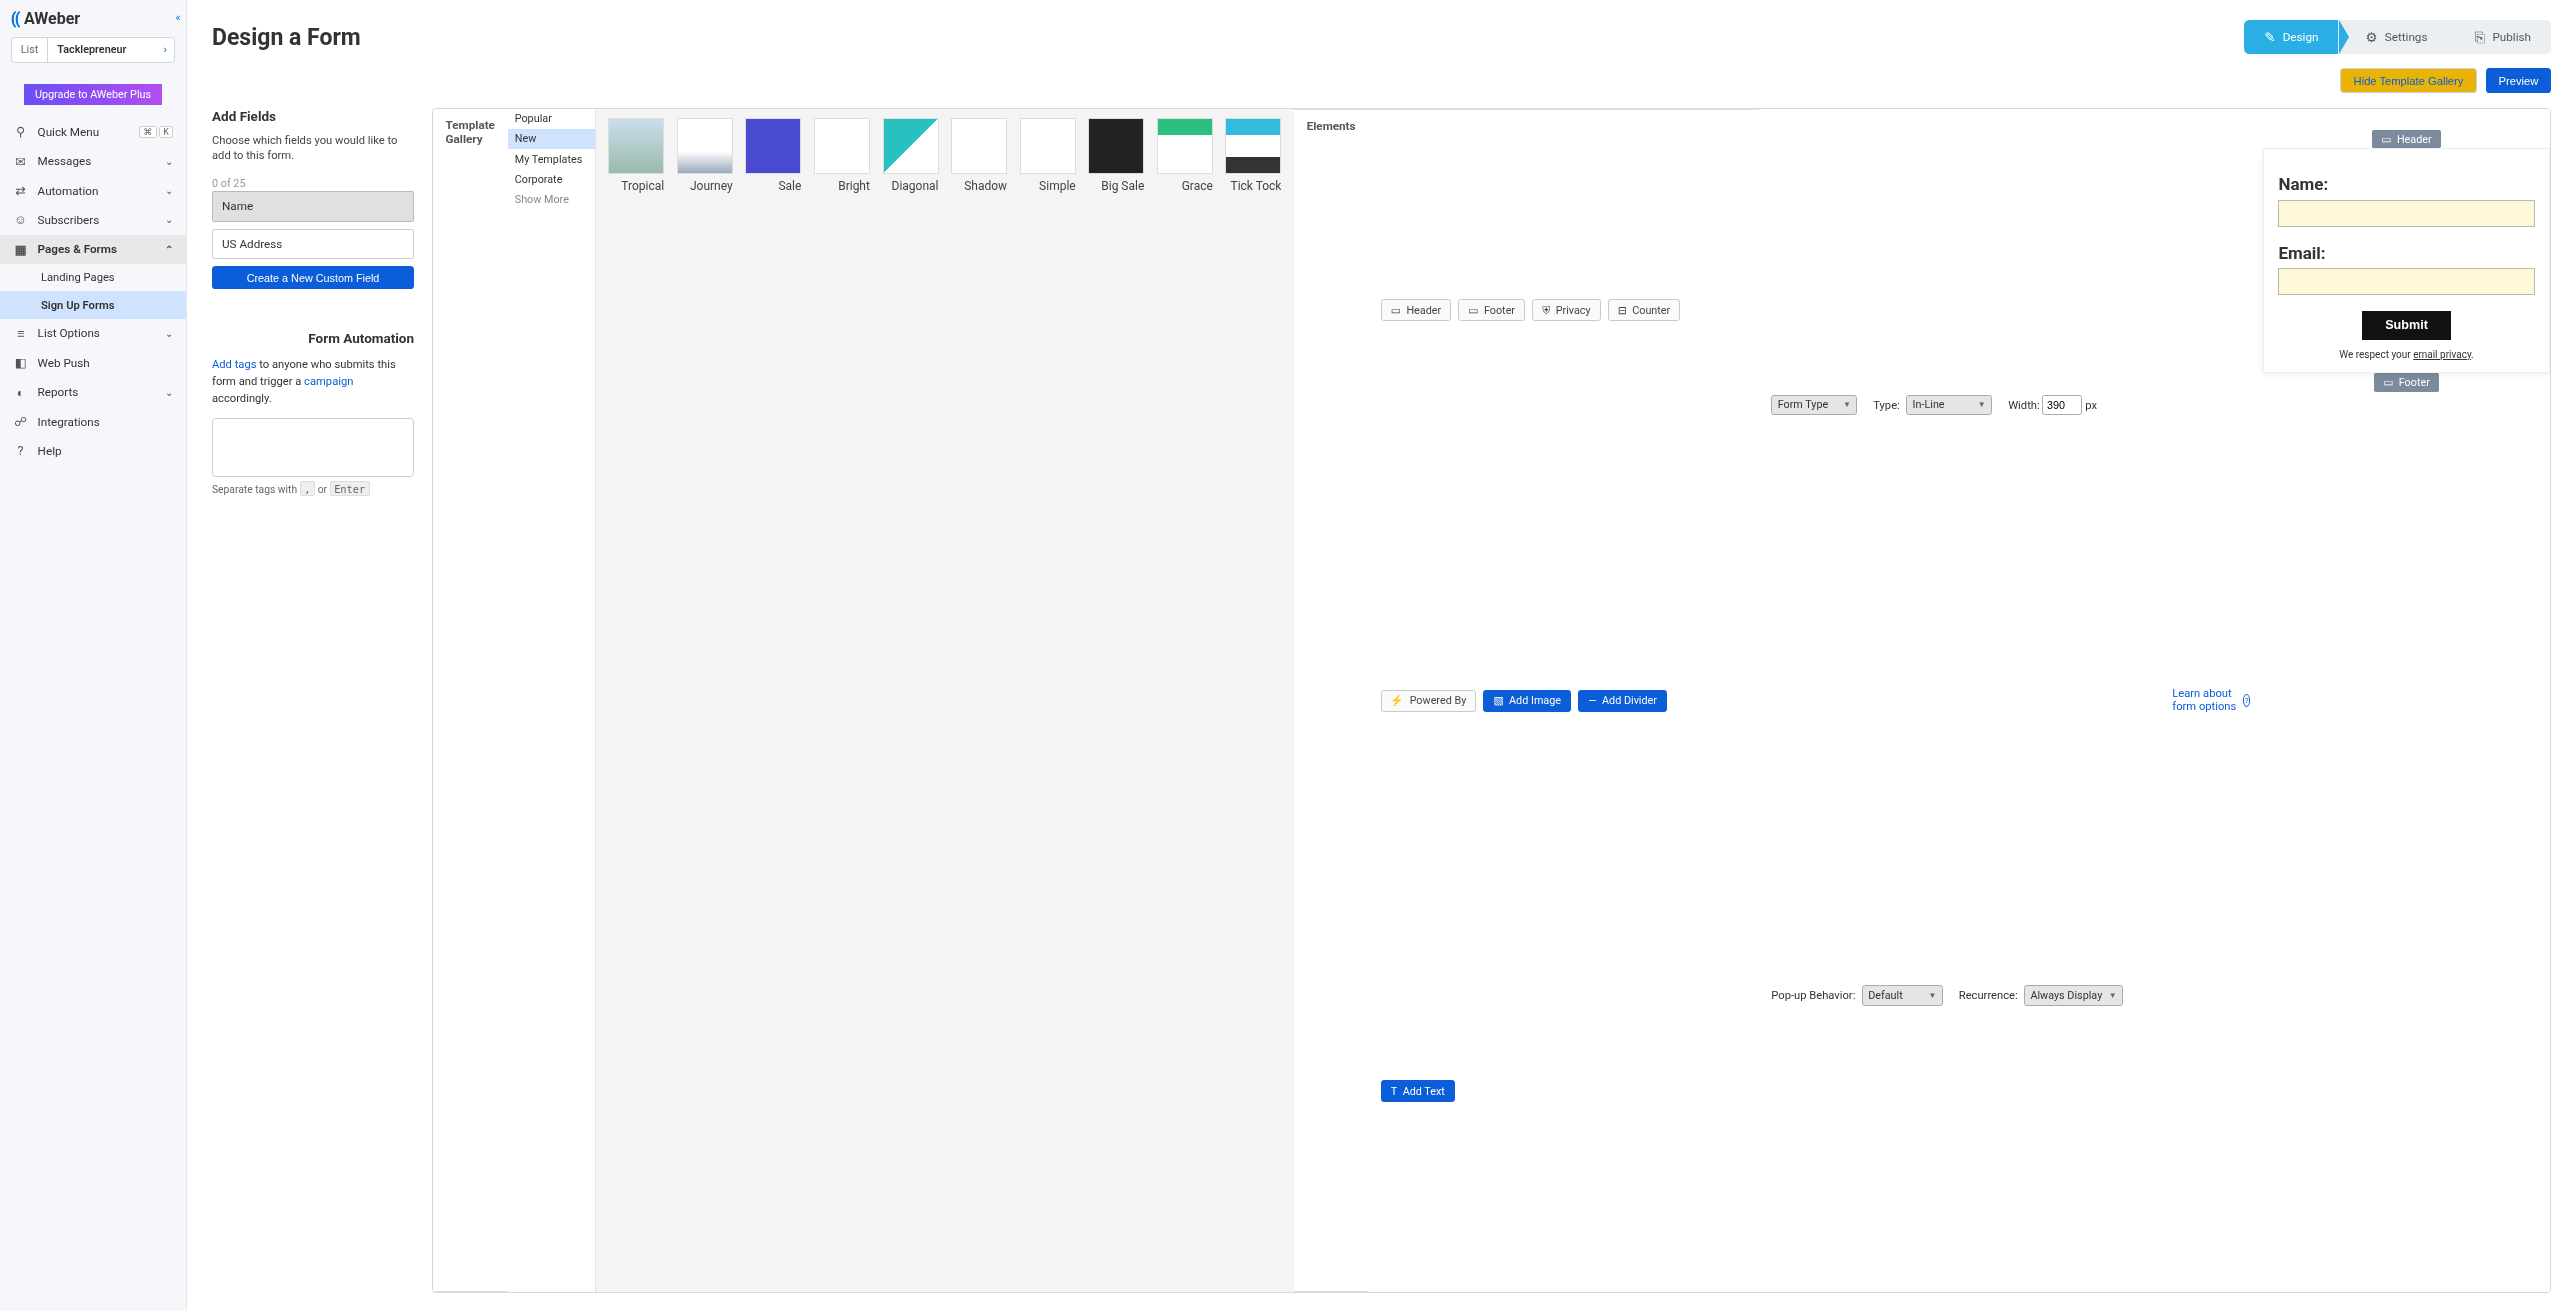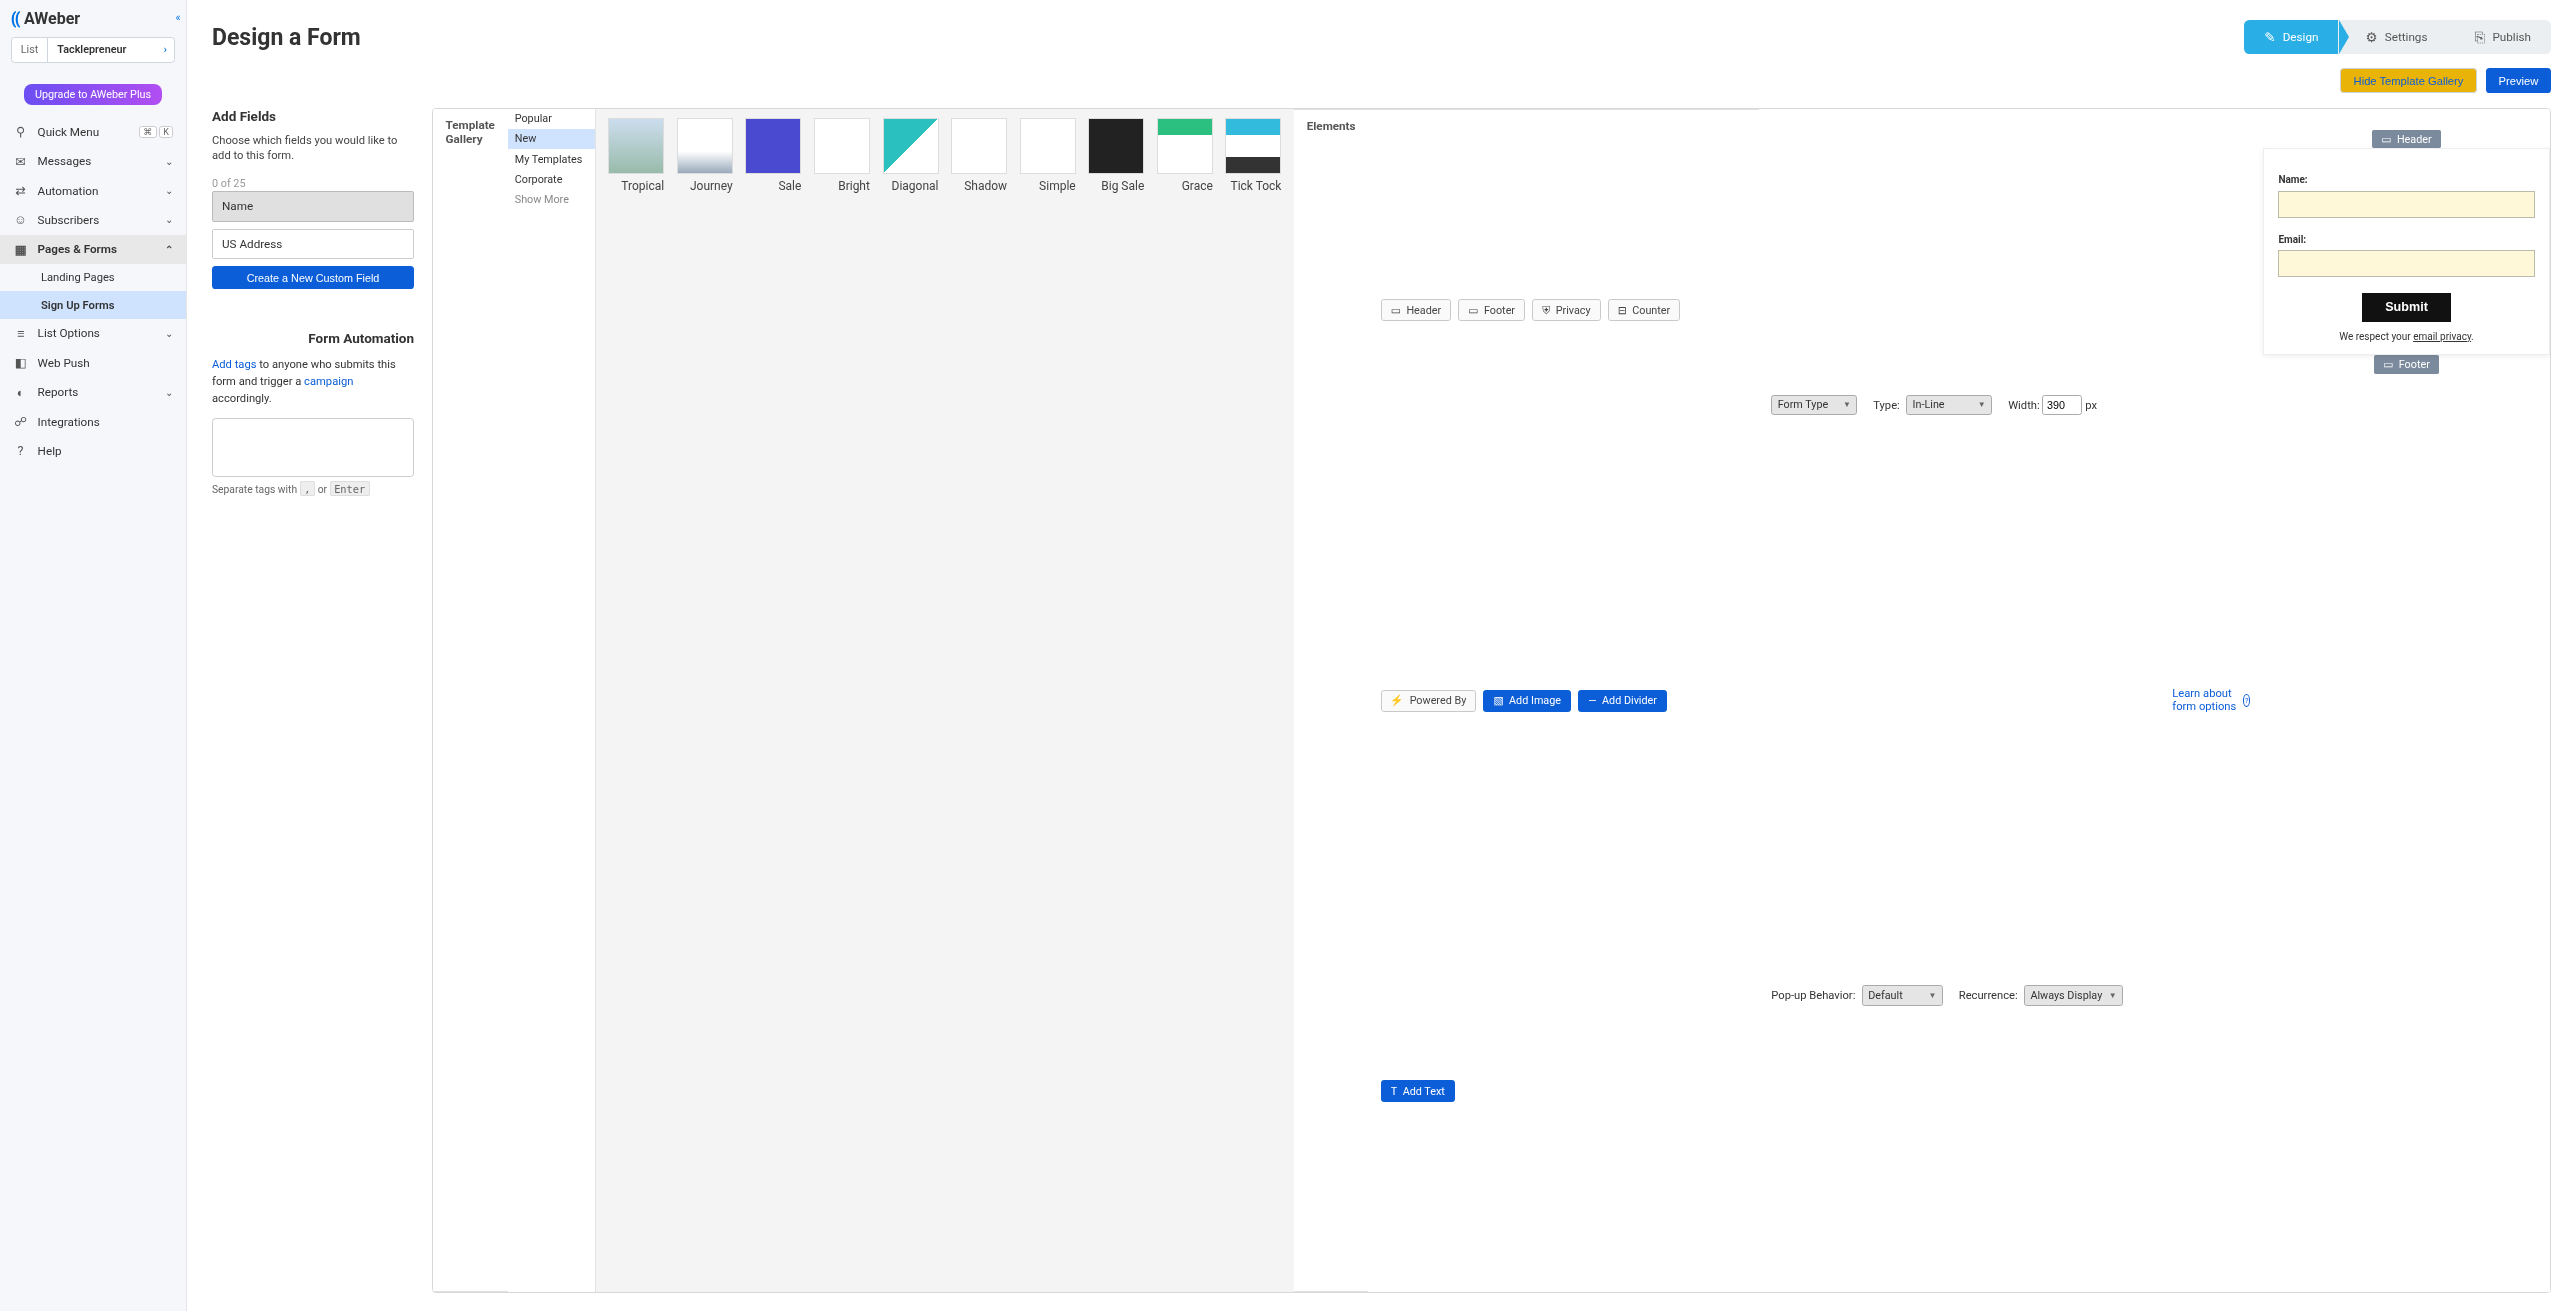--- a/index.html
+++ b/index.html
@@ -19,7 +19,7 @@
   .list-value { padding: 5.4px 9px; flex: 1; font-size: 10.8px; font-weight:600; color:#333; }
   .list-arrow { padding: 3.6px 7.2px; color: #0073e6; }
   
-  .upgrade-pill { display: inline-block; margin: 9px auto; background: linear-gradient(90deg,#6b4ef2,#b14ef2); color: #fff; padding: 3.6px 10.8px; border-radius: 8px; font-size: 10.8px; text-align:center; }
+  .upgrade-pill { display: inline-block; margin: 9px auto; background: linear-gradient(90deg,#6b4ef2,#b14ef2); color: #fff; padding: 3.6px 10.8px; border-radius: 0; font-size: 10.8px; text-align:center; }
   .upgrade-wrap { text-align:center; padding: 3.6px 0; }
   
   .nav { flex: 1; overflow-y: auto; }

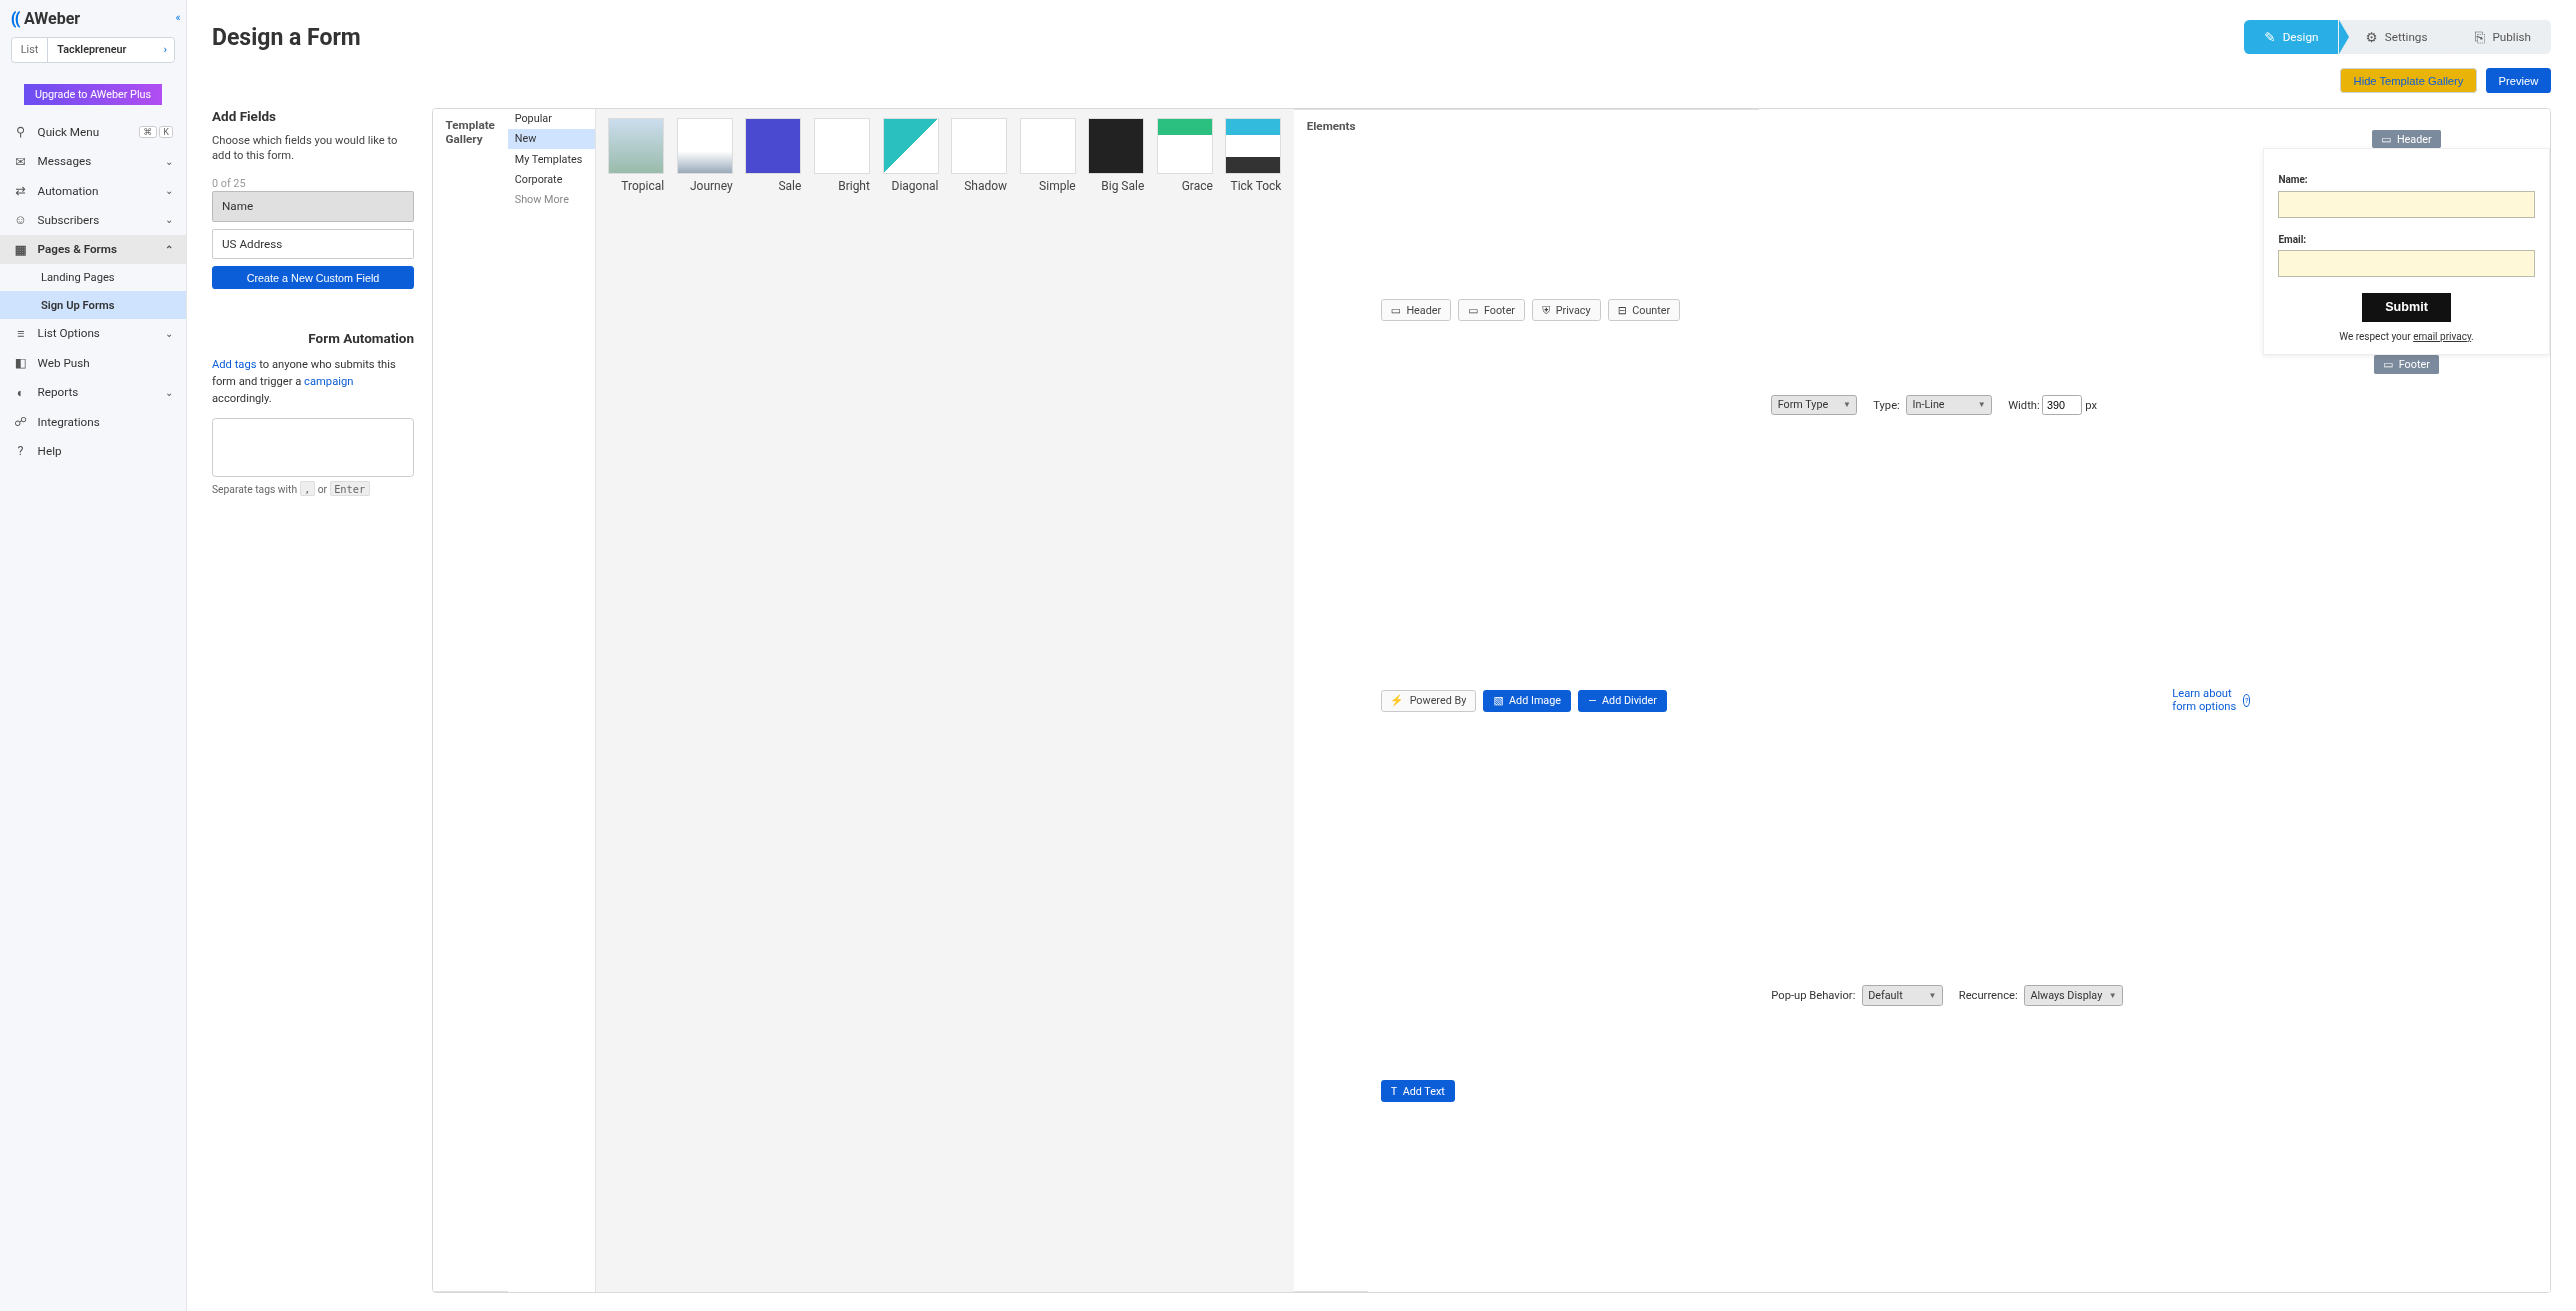--- a/index.html
+++ b/index.html
@@ -95,7 +95,7 @@
   .canvas { flex:1; background:#fff; padding:21.5px 0 36px 0; display:flex; flex-direction:column; align-items:center; position:relative;}
   .tag-badge { background:#7b8a9c; color:#fff; padding:2.7px 9px; font-size:10.8px; border-radius:1.8px; display:flex; align-items:center; gap:5.4px; margin-bottom:0;}
   .form-preview { width:287px; background:#fff; border:0.9px solid #eee; box-shadow:0 1.8px 5.4px rgba(0,0,0,0.08); padding:25px 14.4px 12.6px 14.4px; position:relative;}
-  .fp-label { font-weight:700; font-size:10px; margin-bottom:5.4px;}
+  .fp-label { font-weight:700; font-size:17px; margin-bottom:5.4px;}
   .fp-input { width:100%; height:27px; background:#fff8d8; border:0.9px solid #bba; margin-bottom:16px; }
   .fp-submit { display:block; margin:5.4px auto 9px auto; background:#111; color:#fff; border:none; padding:7.2px 23px; font-weight:700; font-size:12.6px; cursor:pointer;}
   .fp-privacy { text-align:center; font-size:10px; color:#333;}

